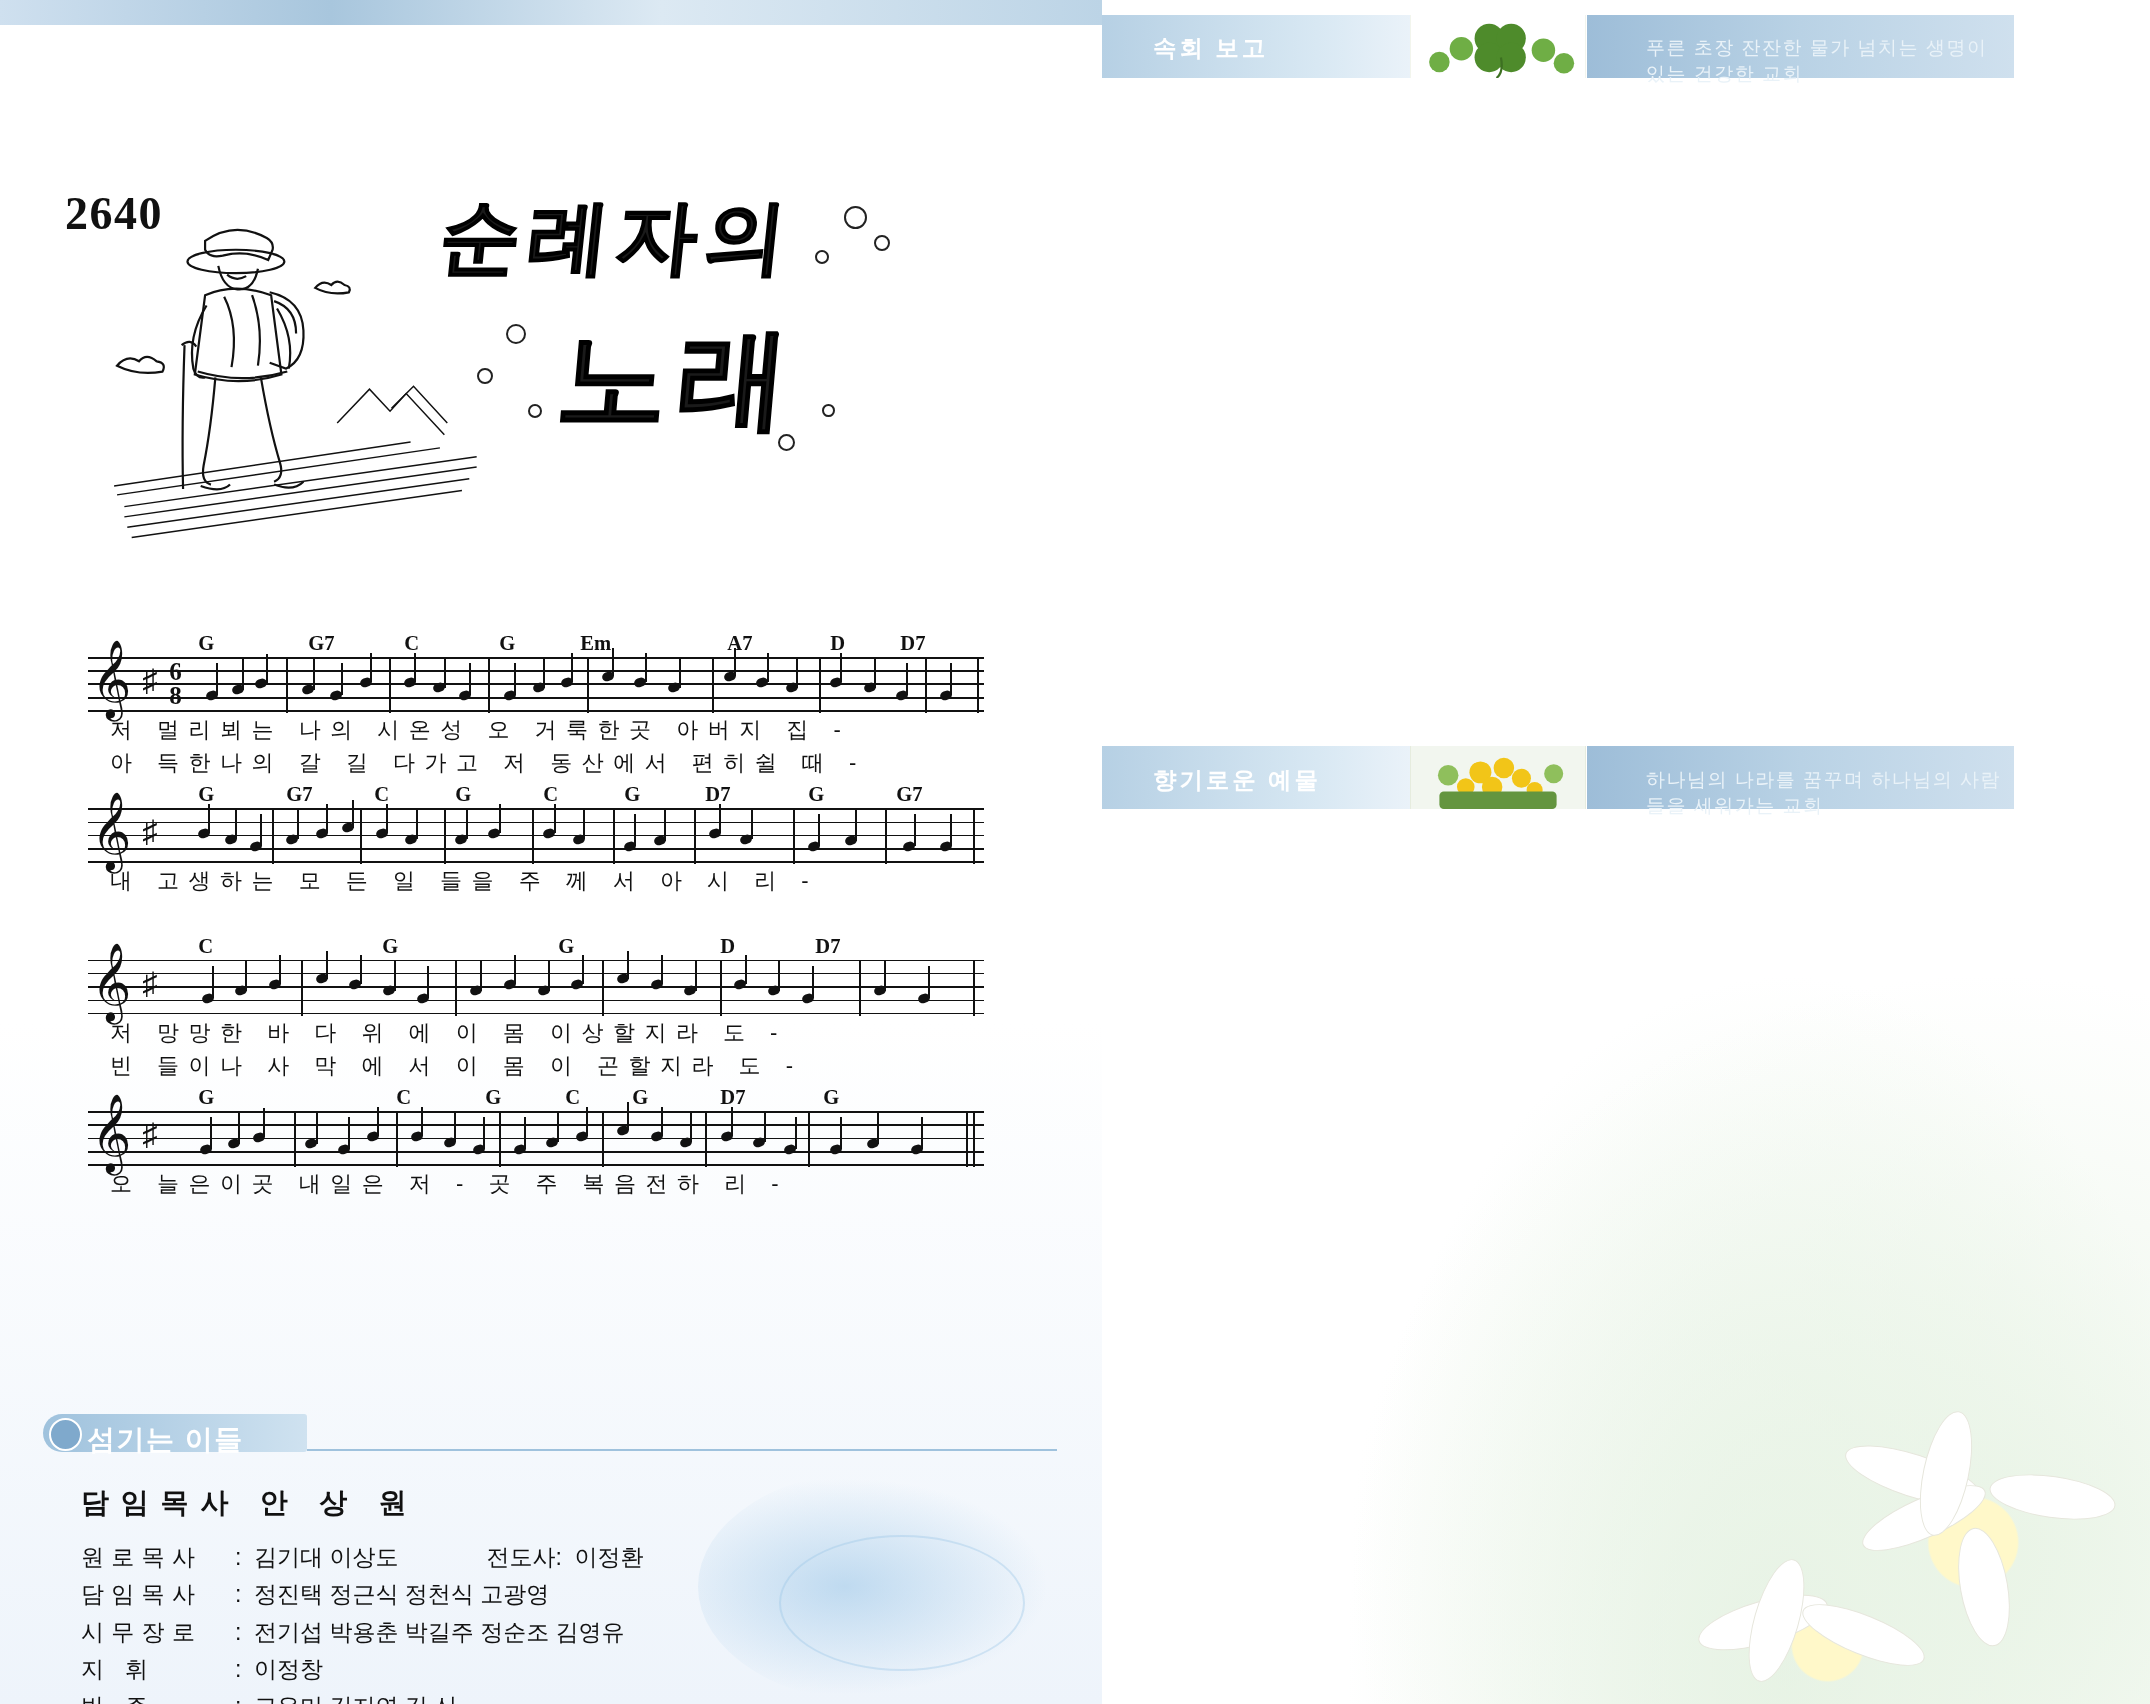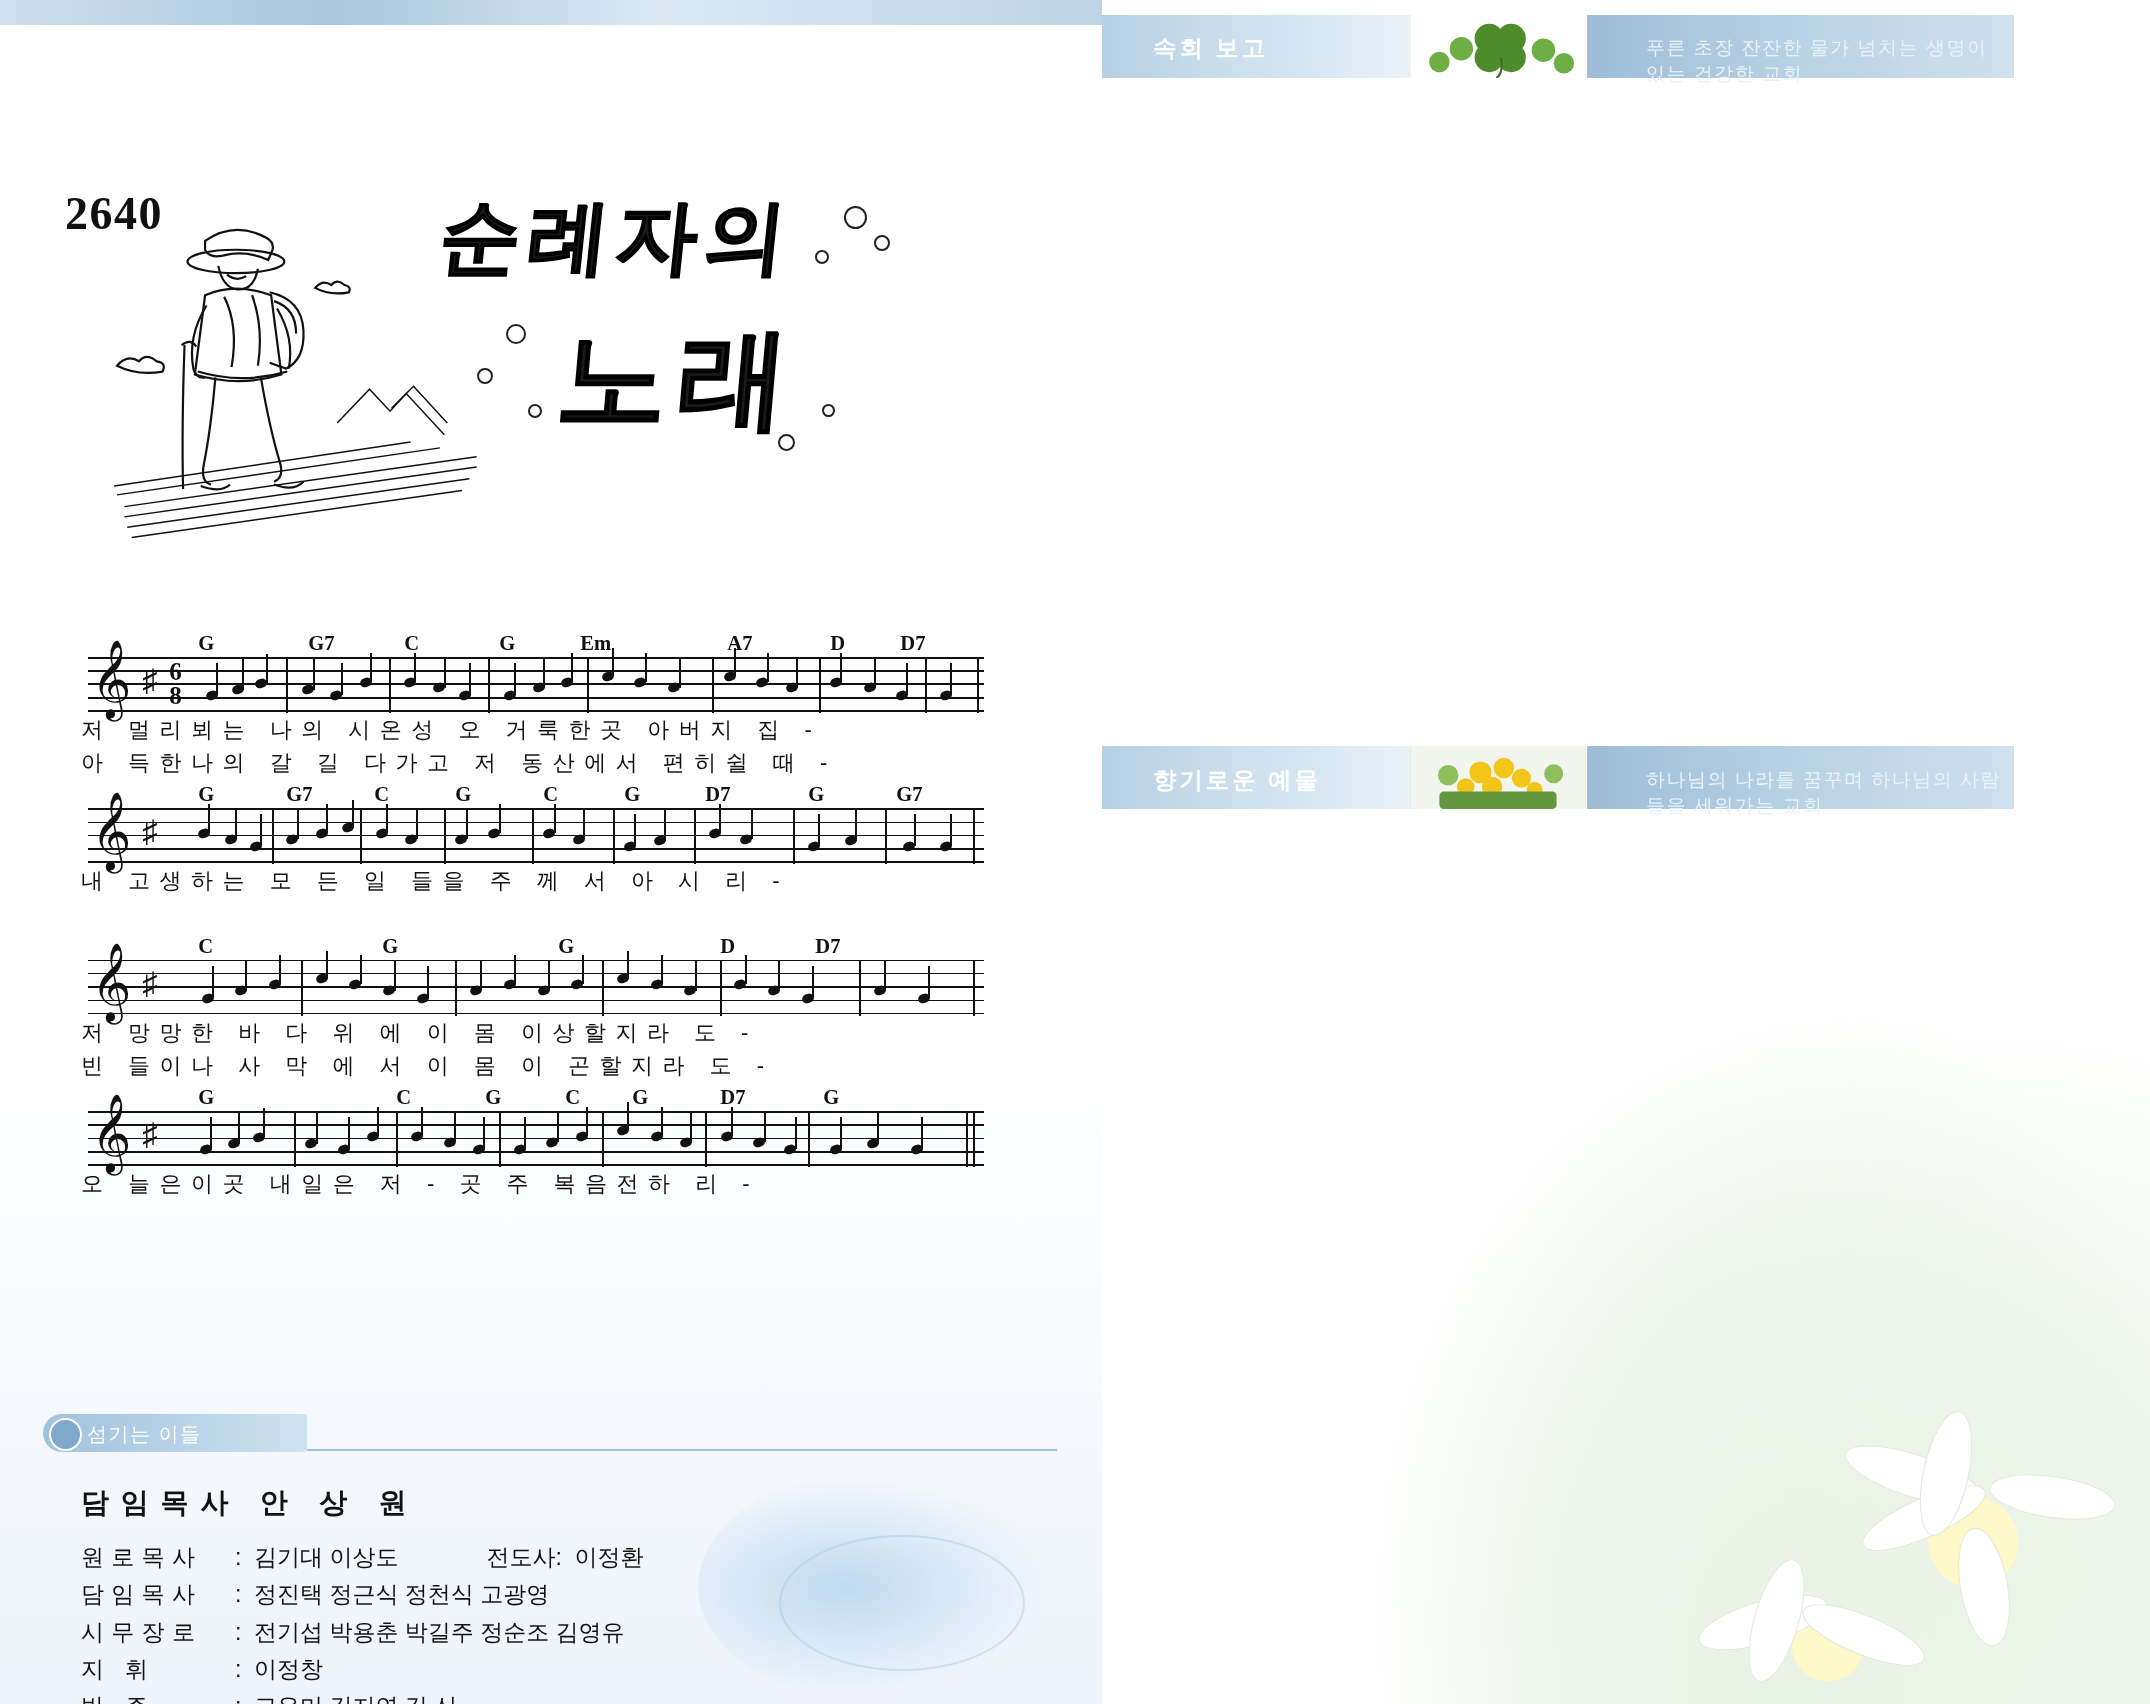--- a/index.html
+++ b/index.html
@@ -72,7 +72,7 @@
   .staff .ln { position:absolute; left:0; right:0; height:1.5px; background:#111; }
   .chords { position:relative; height:25px; margin-left:7.3px; }
   .chord { position:absolute; font-size:20.6px; font-weight:bold; font-family:"Liberation Serif", serif; color:#111; }
-  .lyrics { }
+  .lyrics { margin-left:29px; }
   .lyr-line {
     font-size:22px; letter-spacing:9.5px; color:#111; white-space:nowrap;
     font-family:"Liberation Sans", sans-serif; line-height:1.5;

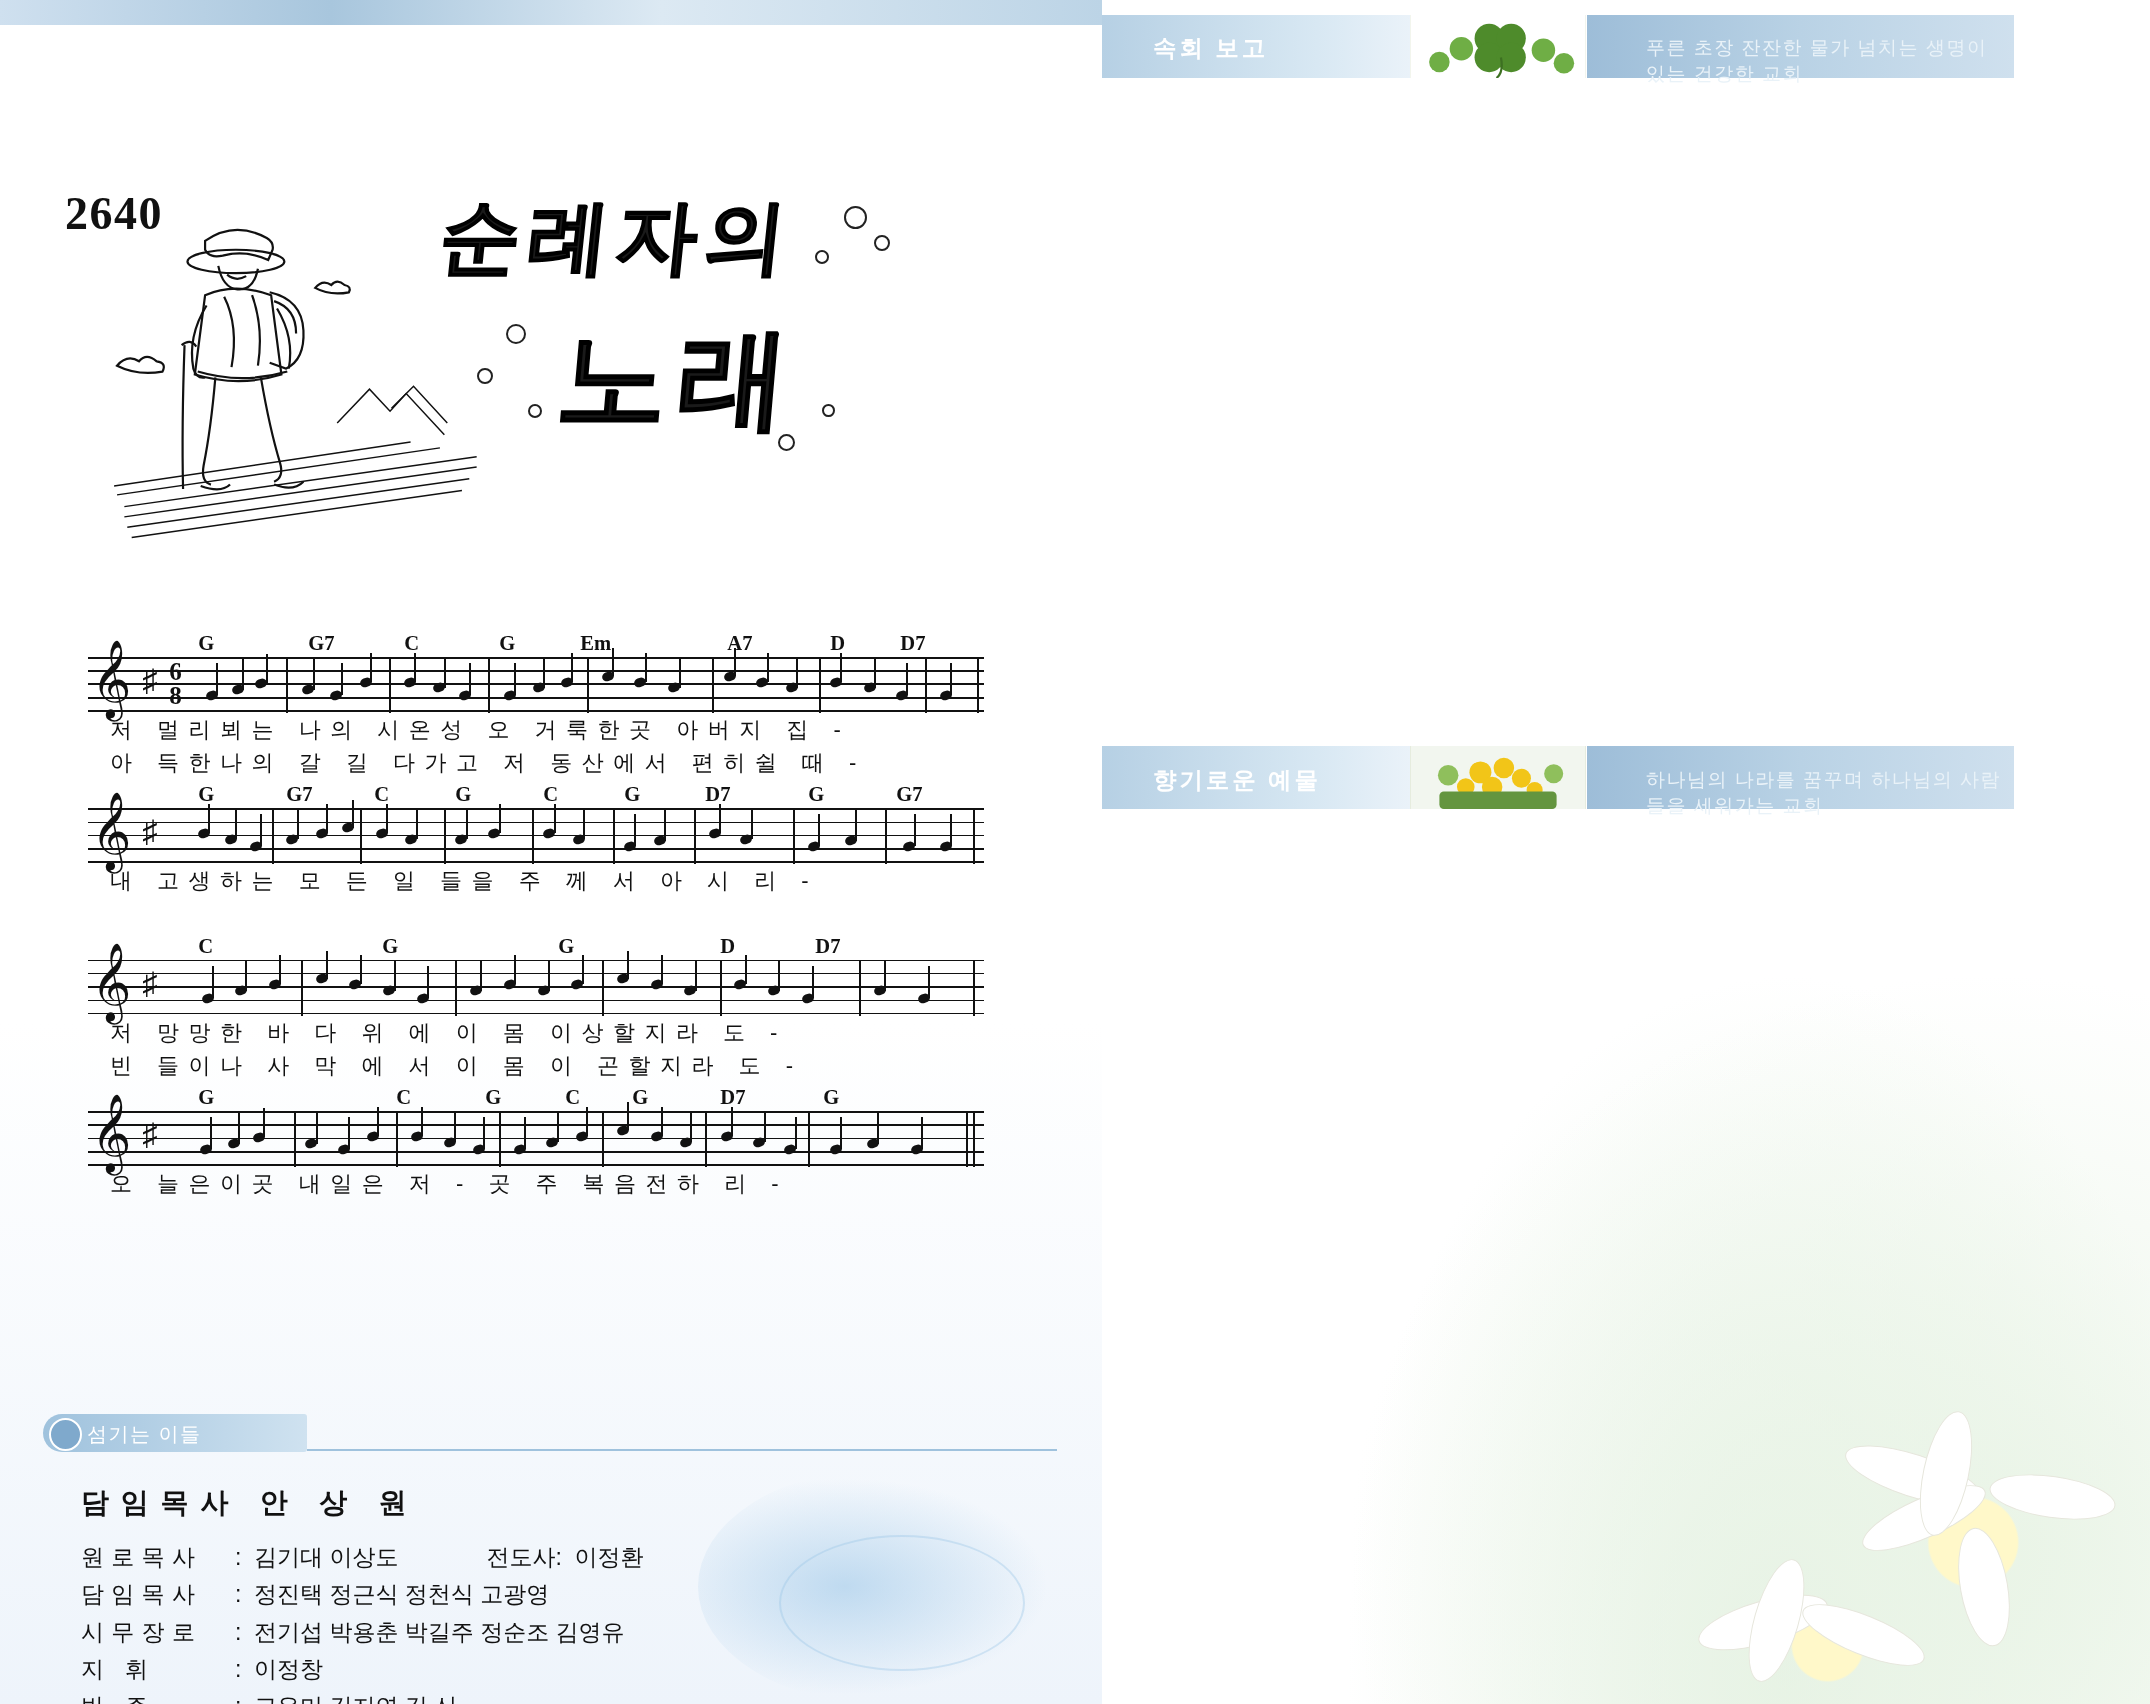--- a/index.html
+++ b/index.html
@@ -94,7 +94,7 @@
     border-radius:19px 2.9px 2.9px 19px;
   }
   .servants-head .cap span {
-    position:absolute; left:44px; top:6.6px; font-size:20px; color:#ffffff; font-weight:normal;
+    position:absolute; left:44px; top:6.6px; font-size:28px; color:#ffffff; font-weight:bold;
     letter-spacing:1.5px;
   }
   .servants-head .circle {

